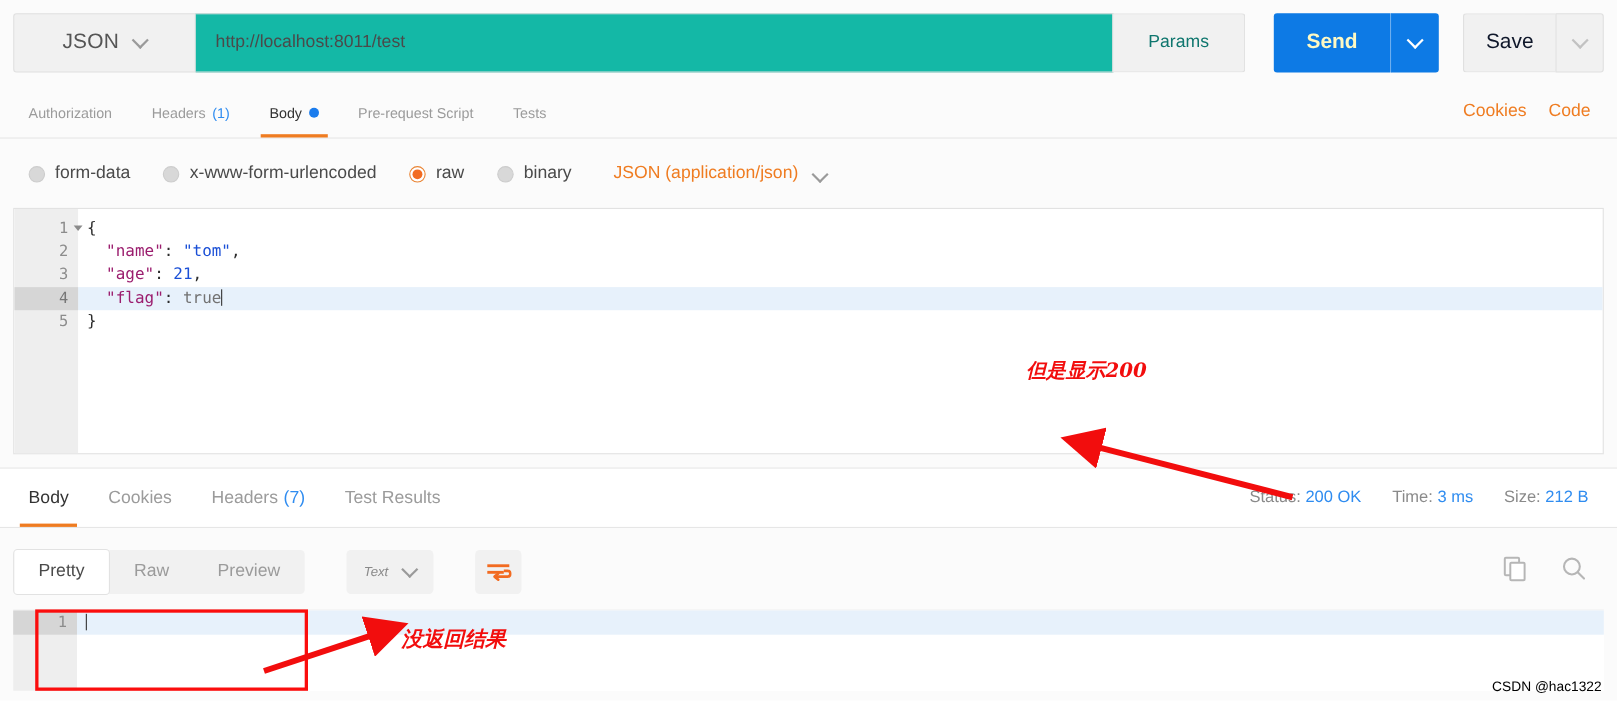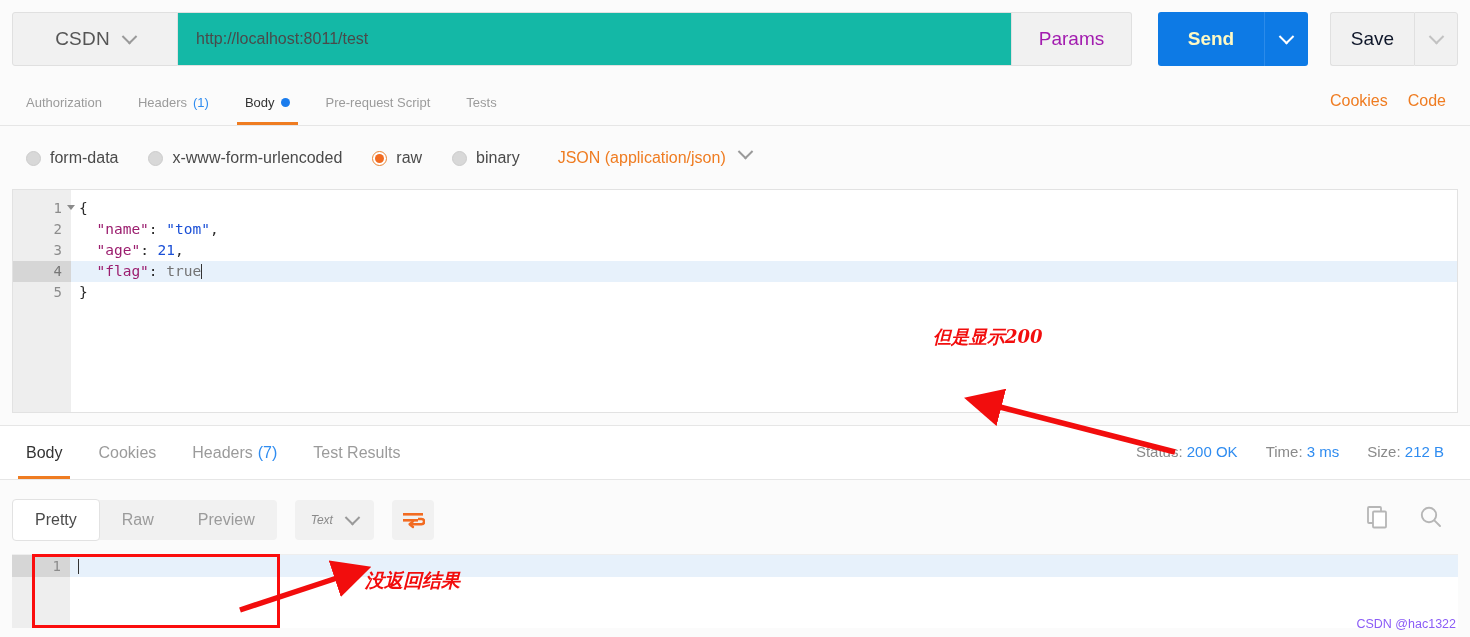--- a/index.html
+++ b/index.html
@@ -306,7 +306,7 @@
 
   <div class="urlbar">
     <div class="method-box">
-      <span class="method-label">CSDN</span>
+      <span class="method-label">JSON</span>
       <span class="chev"></span>
     </div>
     <div class="url-input">

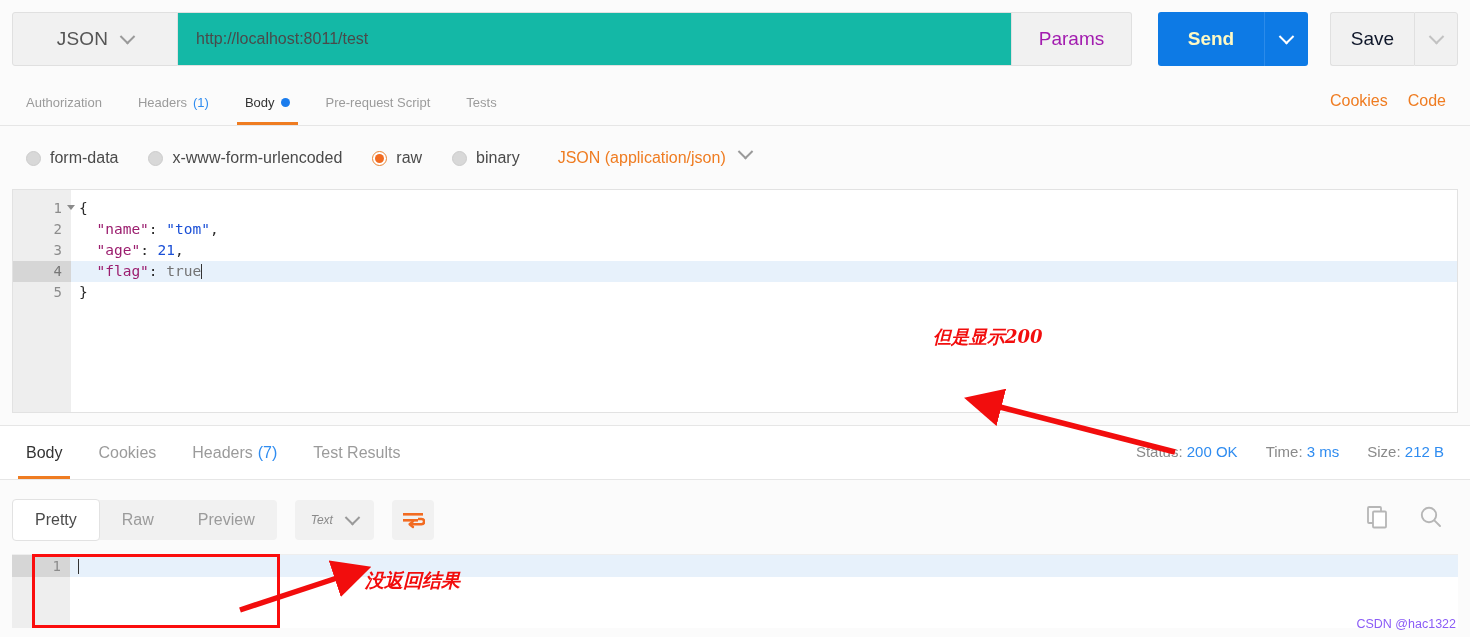--- a/index.html
+++ b/index.html
@@ -58,7 +58,7 @@
     border-left: none;
     border-radius: 0 3px 3px 0;
     display: flex; align-items: center; justify-content: center;
-    font-size: 19px; color: #a21caf; cursor: pointer;
+    font-size: 16px; color: #0f766e; cursor: pointer;
   }
   .send-group { display: flex; margin-left: 26px; }
   .send-btn {

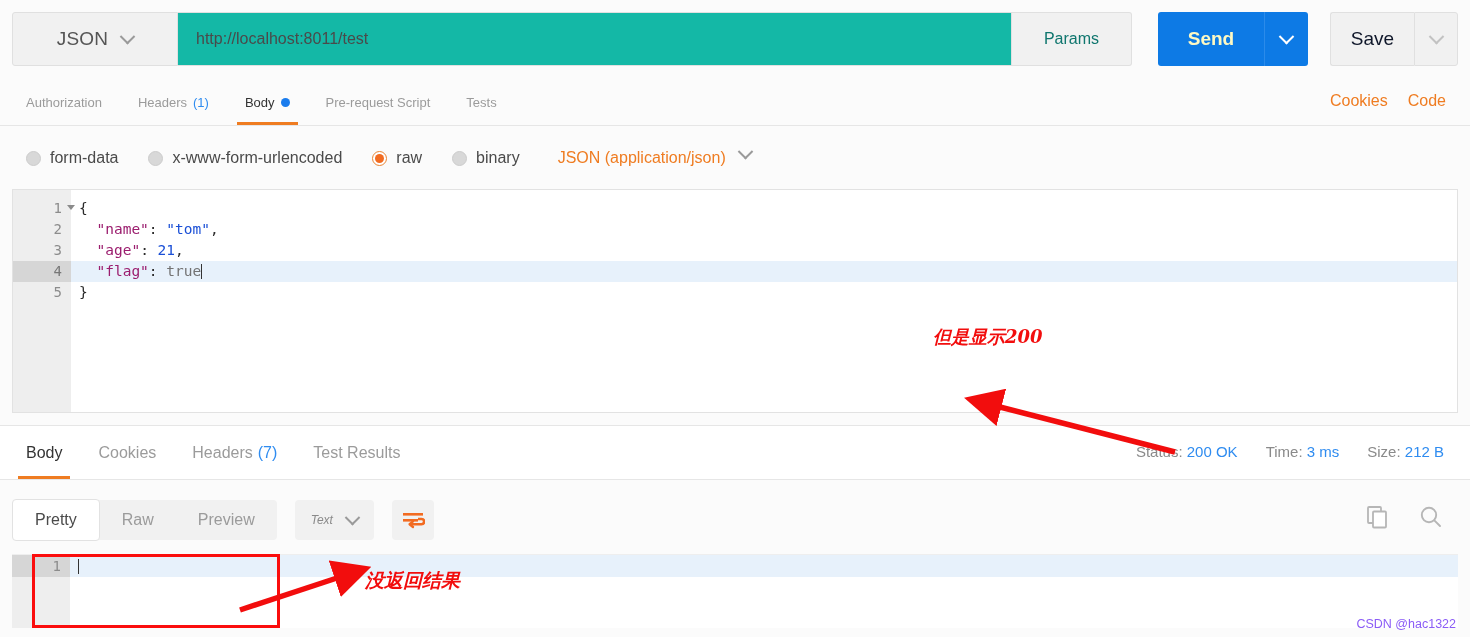--- a/index.html
+++ b/index.html
@@ -144,7 +144,7 @@
     width: 9px; height: 9px; border-radius: 50%; background: #f26b21;
   }
   .json-select {
-    display: flex; align-items: flex-start; gap: 14px;
+    display: flex; align-items: flex-end; gap: 14px;
     margin-left: 8px; cursor: pointer;
   }
   .json-label { font-size: 16px; color: #ef7c21; }

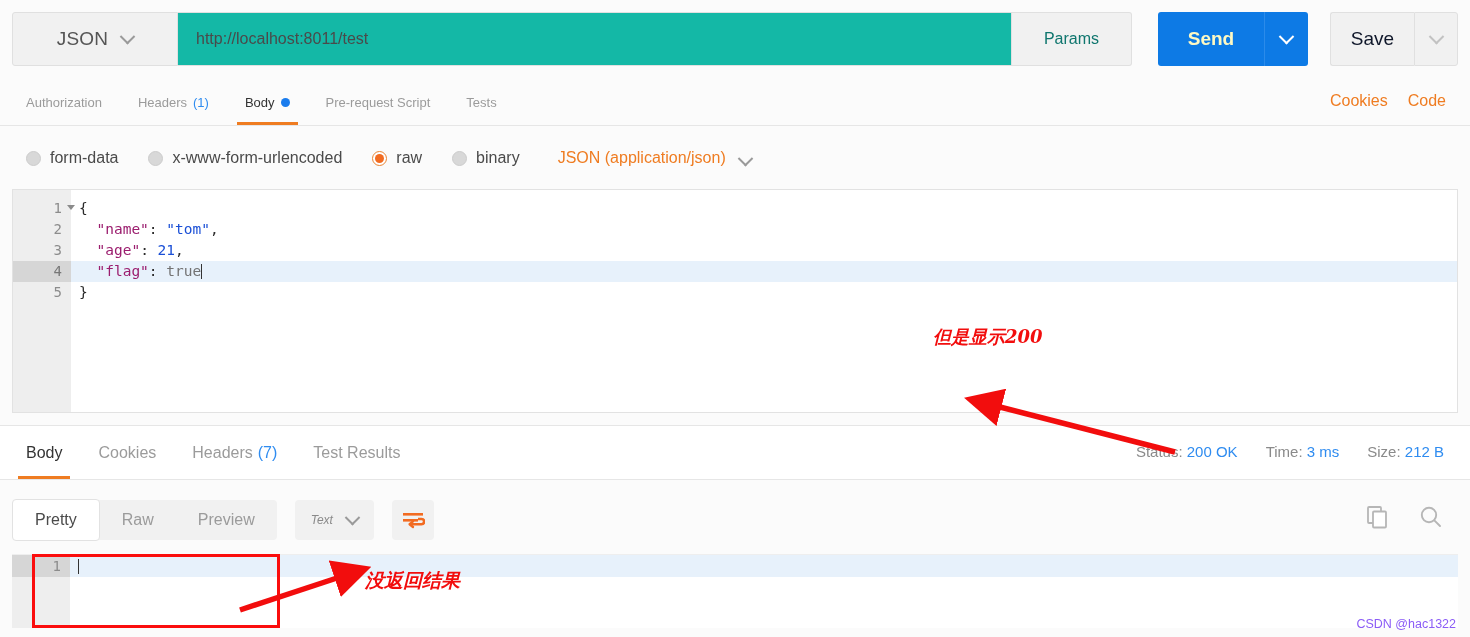--- a/index.html
+++ b/index.html
@@ -224,7 +224,7 @@
   .resp-toolbar {
     position: absolute; left: 0; top: 490px;
     width: 1470px; height: 60px;
-    display: flex; align-items: center; padding-left: 12px;
+    display: flex; align-items: center; padding-left: 12px; gap: 20px;
   }
   .seg {
     height: 40px; background: #f1f1f1; border-radius: 4px;

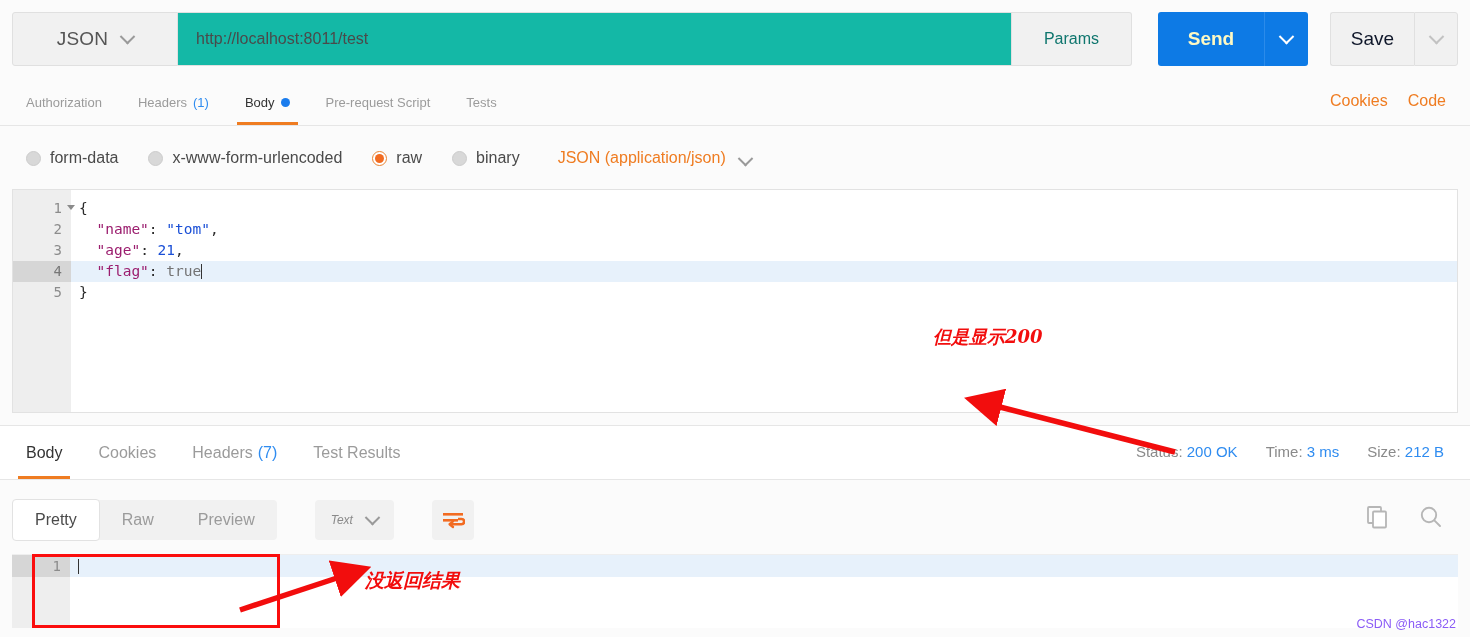--- a/index.html
+++ b/index.html
@@ -296,7 +296,7 @@
   }
   .watermark {
     position: absolute; right: 14px; bottom: 6px;
-    font-size: 12.5px; color: #8b5cf6;
+    font-size: 12.5px; color: #000000;
   }
 </style>
 </head>

